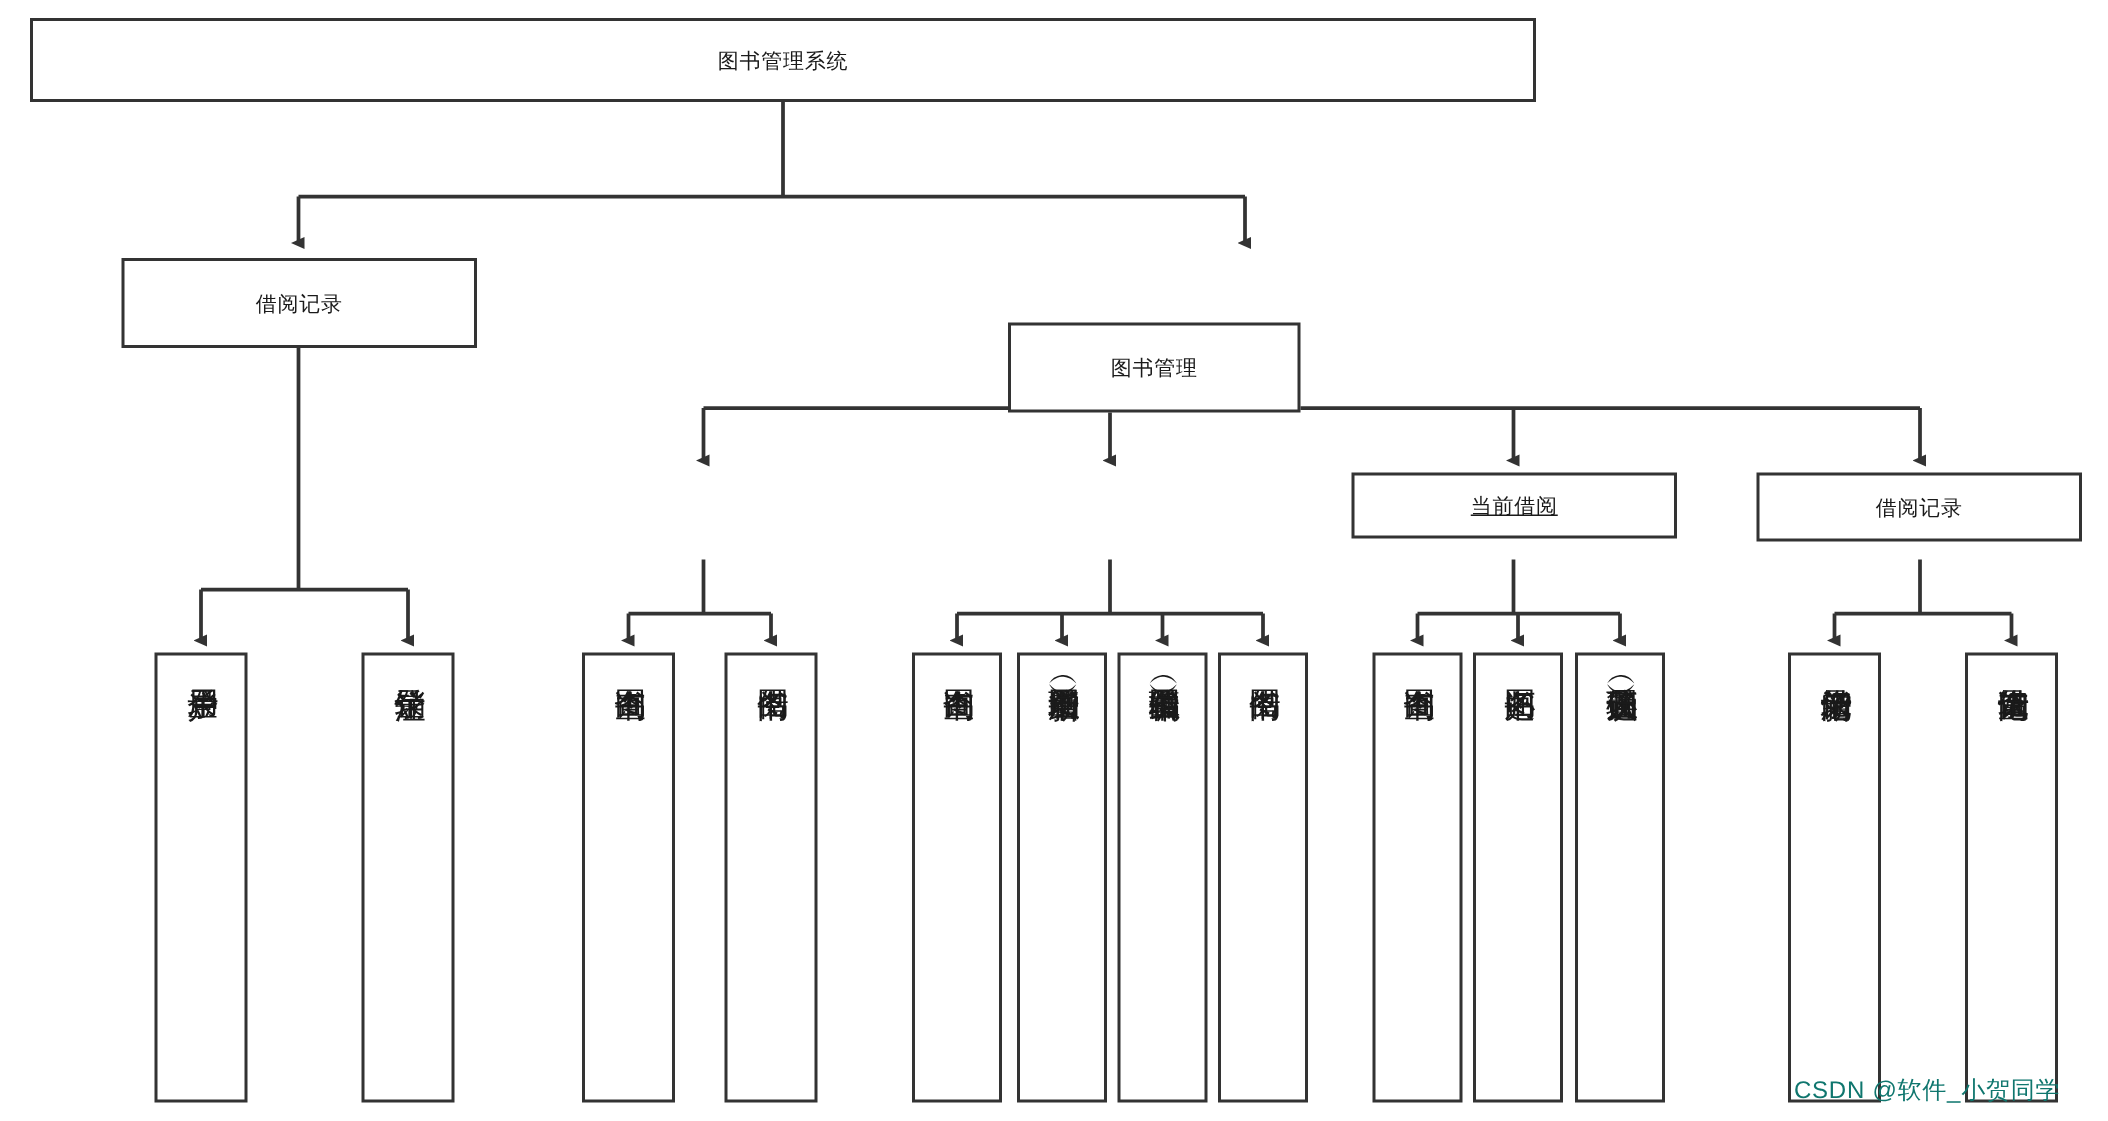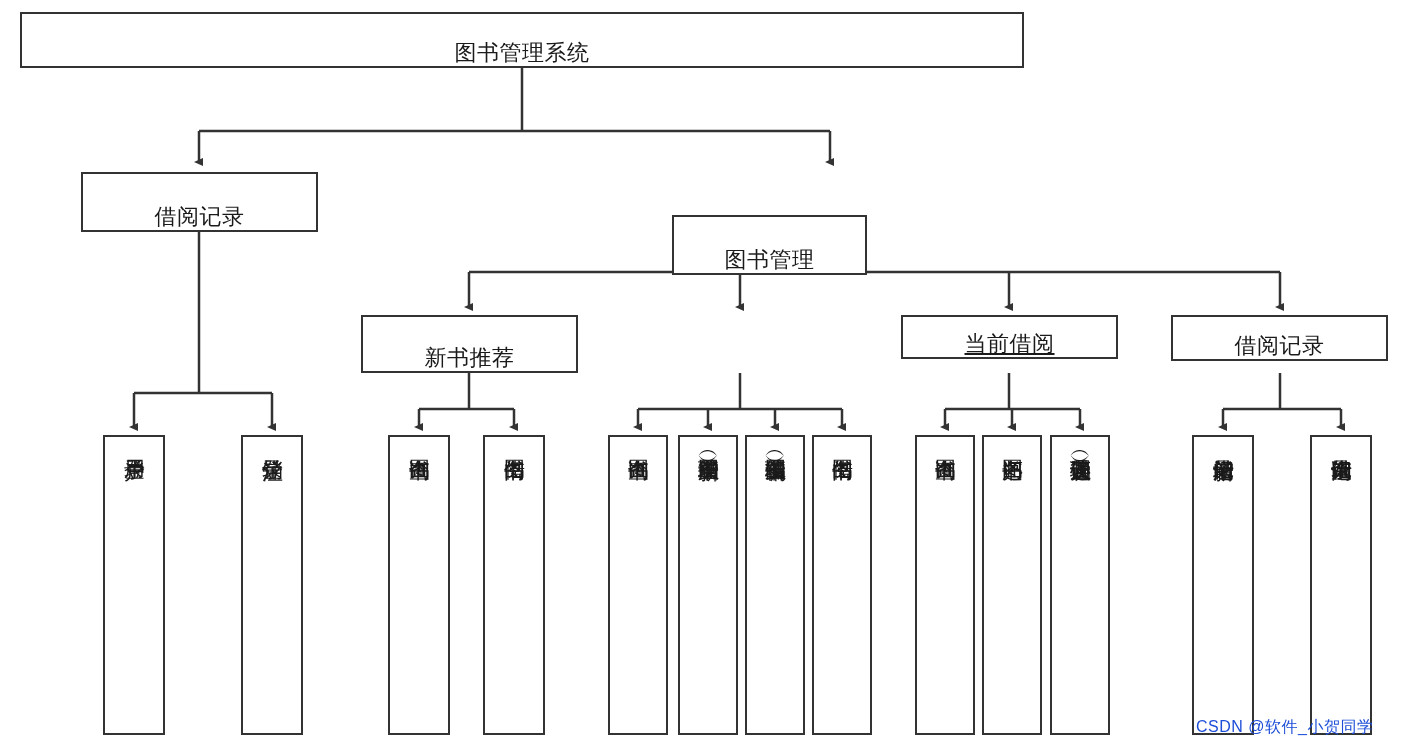--- a/index.html
+++ b/index.html
@@ -37,10 +37,9 @@
     text-align: center;
   }
   .node.h {
-    font-size: 22px;
+    font-size: 14px;
     line-height: 1.2;
     letter-spacing: 0.5px;
-    align-items: flex-end;
   }
   .node.v {
     font-size: 21px;

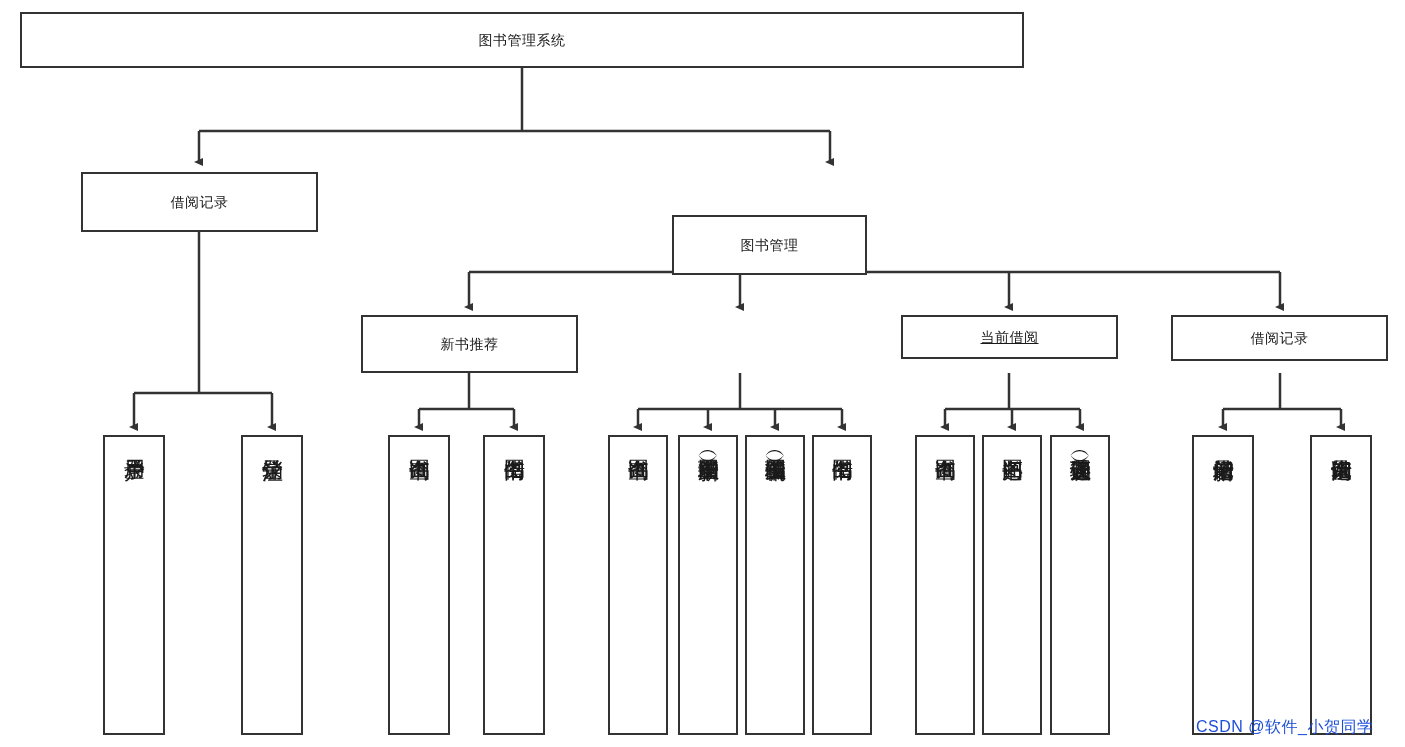--- a/index.html
+++ b/index.html
@@ -129,9 +129,6 @@
     <span>图书管理</span>
   </div>
 
-  <div class="node h" style="left:361px; top:315px; width:217px; height:58px;">
-    <span>新书推荐</span>
-  </div>
   <div class="node h" style="left:901px; top:315px; width:217px; height:44px;text-decoration:underline;">
     <span>当前借阅</span>
   </div>

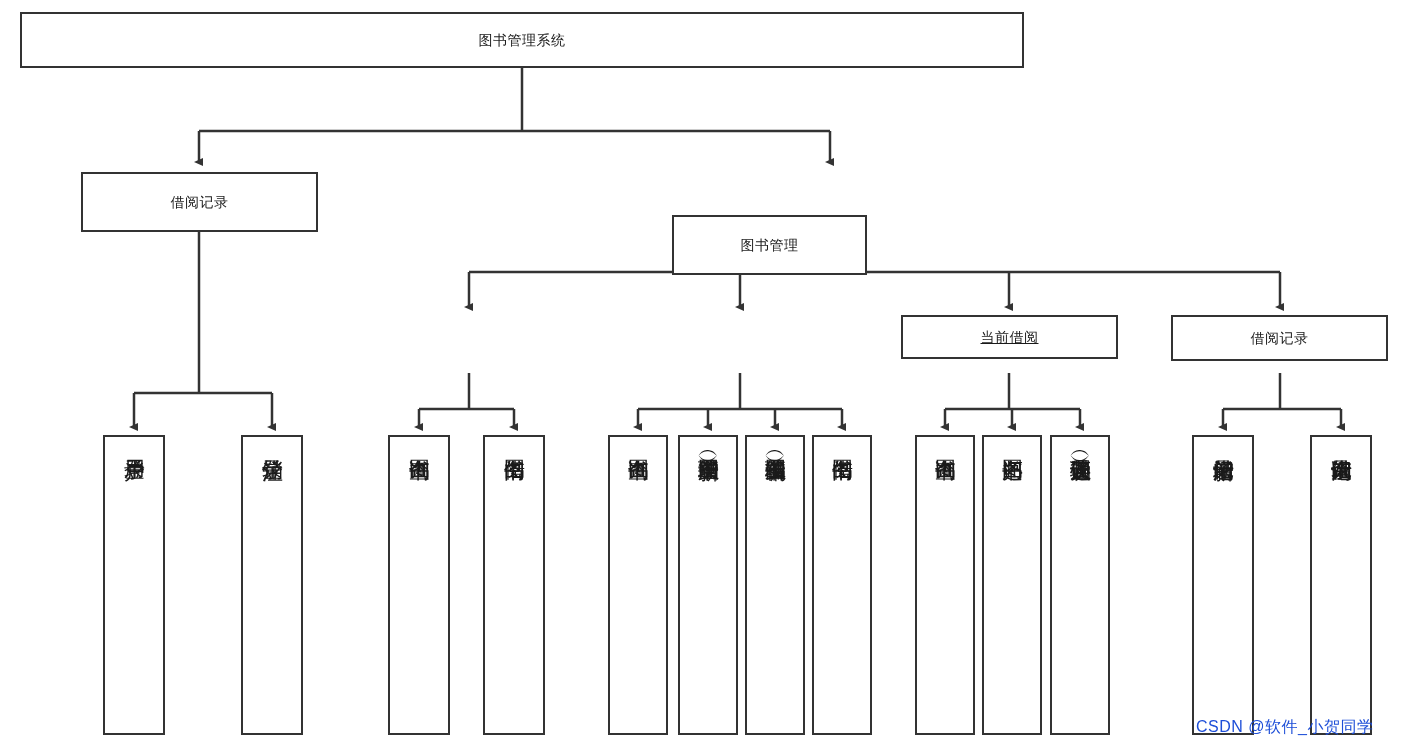--- a/index.html
+++ b/index.html
@@ -57,7 +57,7 @@
   .watermark {
     position: absolute;
     font-size: 16px;
-    color: #1d4ed8;
+    color: #0f766e;
     white-space: nowrap;
     letter-spacing: 0.5px;
     text-align: center;

